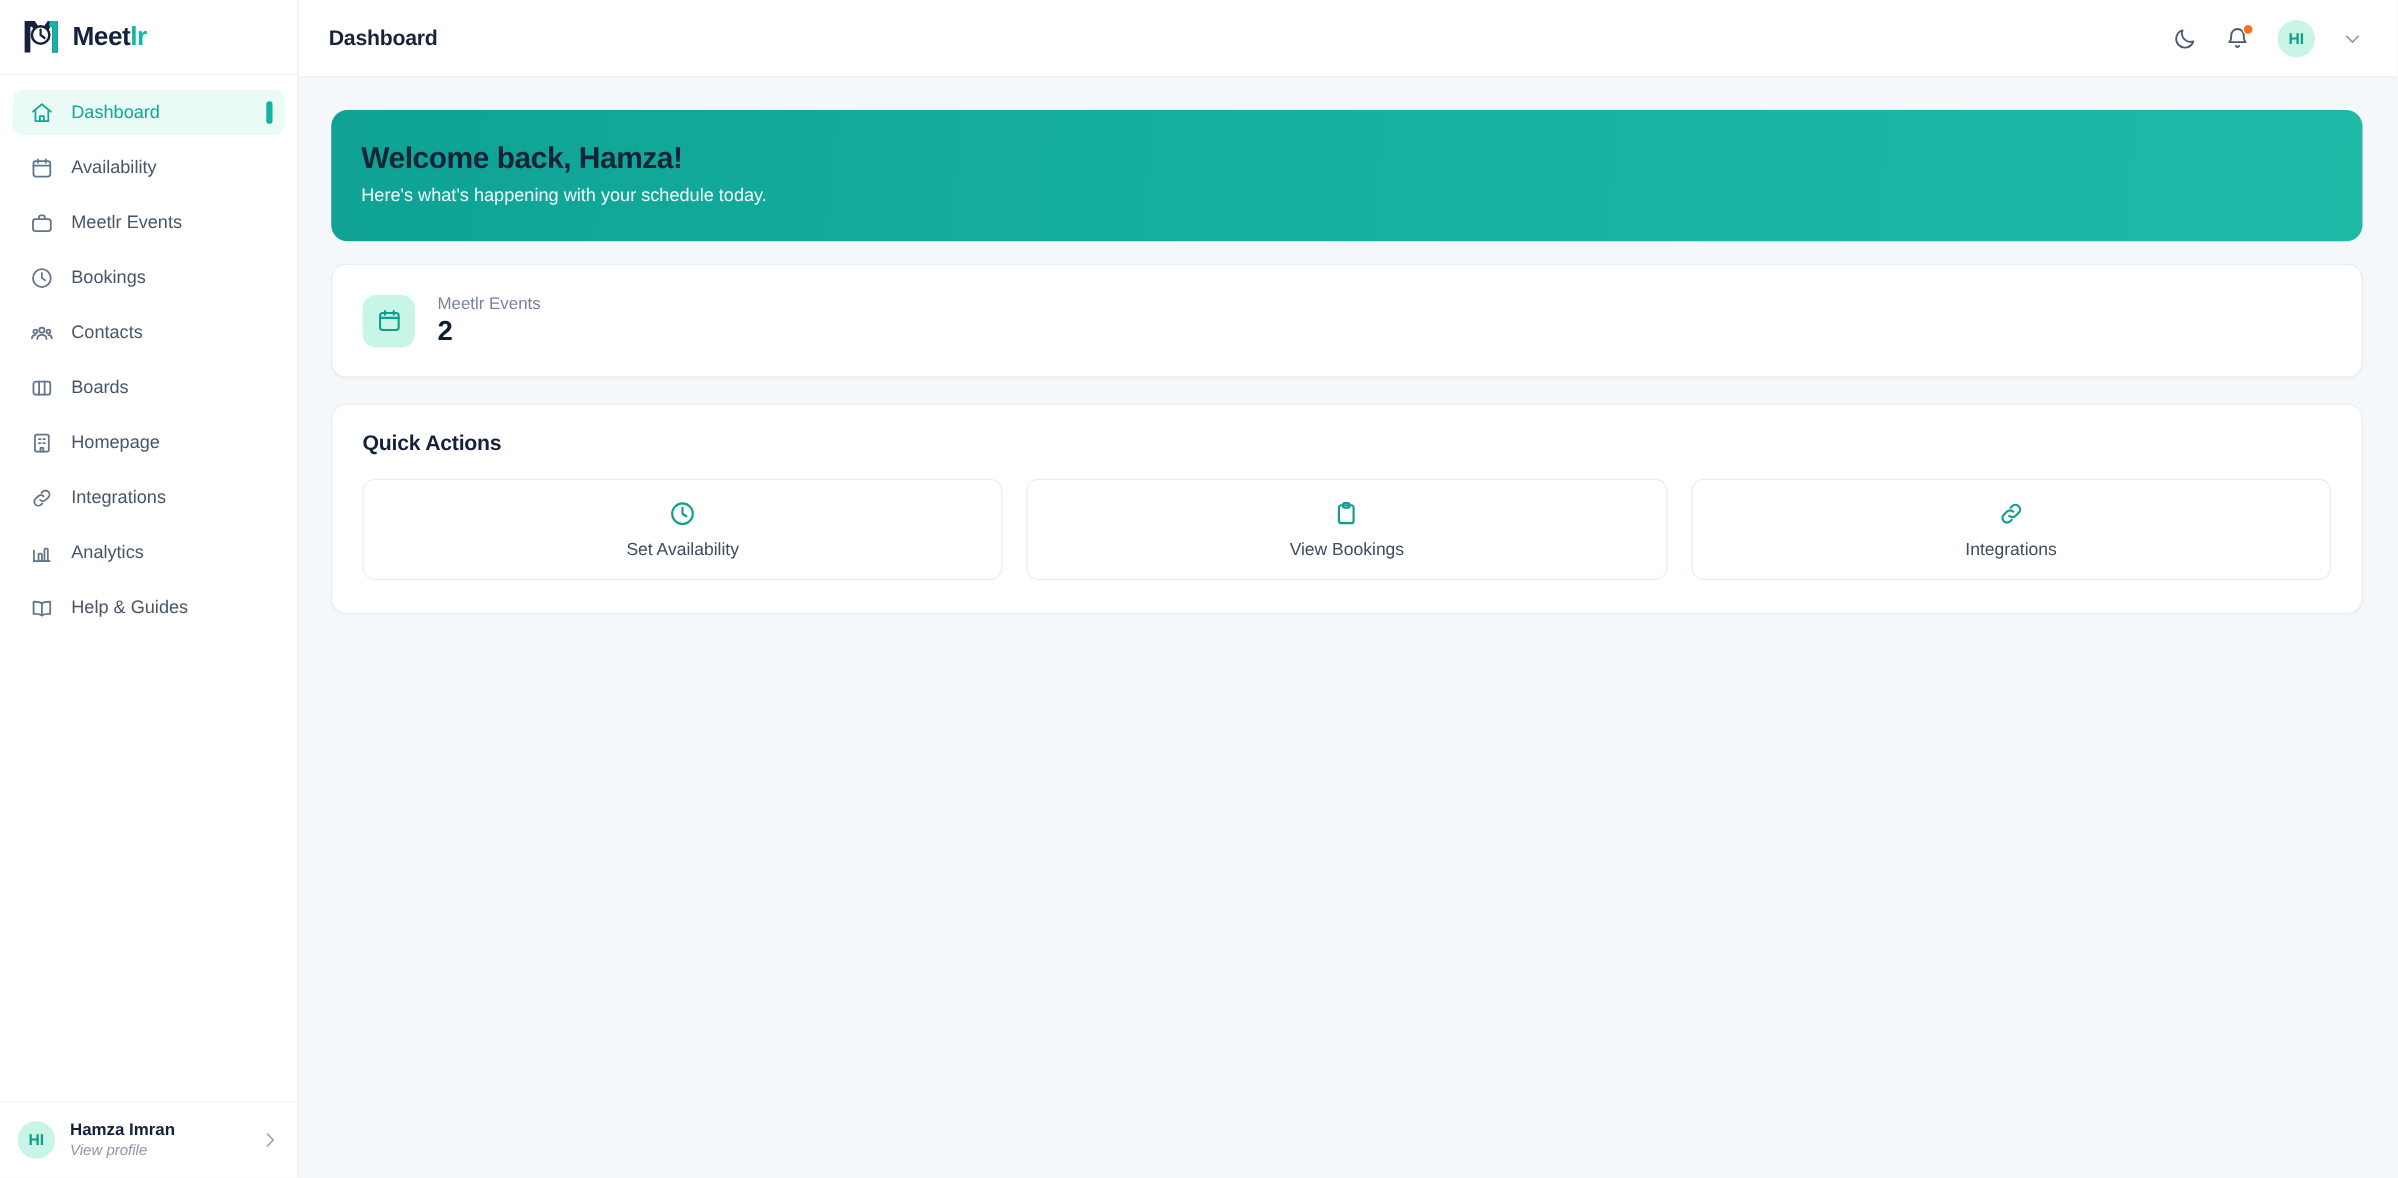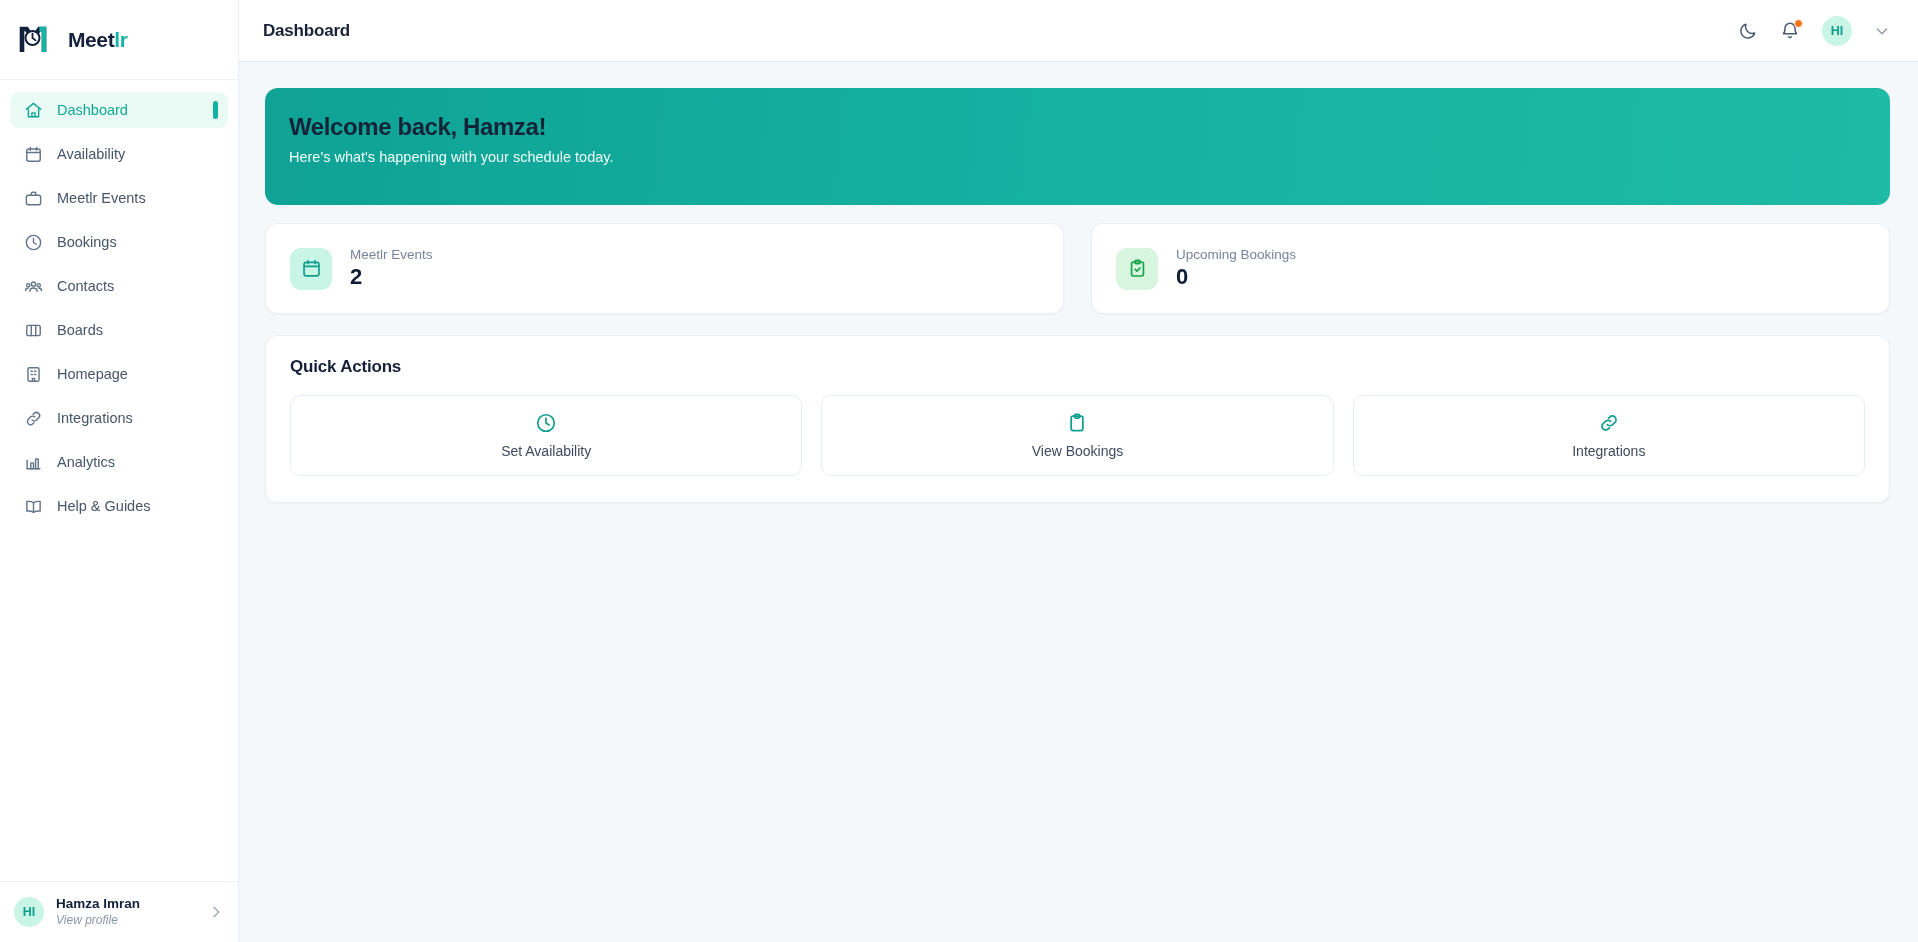--- a/index.html
+++ b/index.html
@@ -21,8 +21,8 @@
     flex: 0 0 239px;
   }
   .brand {
-    height: 80px; display: flex; align-items: center;
-    padding-left: 18px; gap: 16px;
+    height: 60px; display: flex; align-items: center;
+    padding-left: 18px; gap: 6px;
     border-bottom: 1px solid #eef2f6;
   }
   .brand-mark { width: 34px; height: 34px; display: block; }

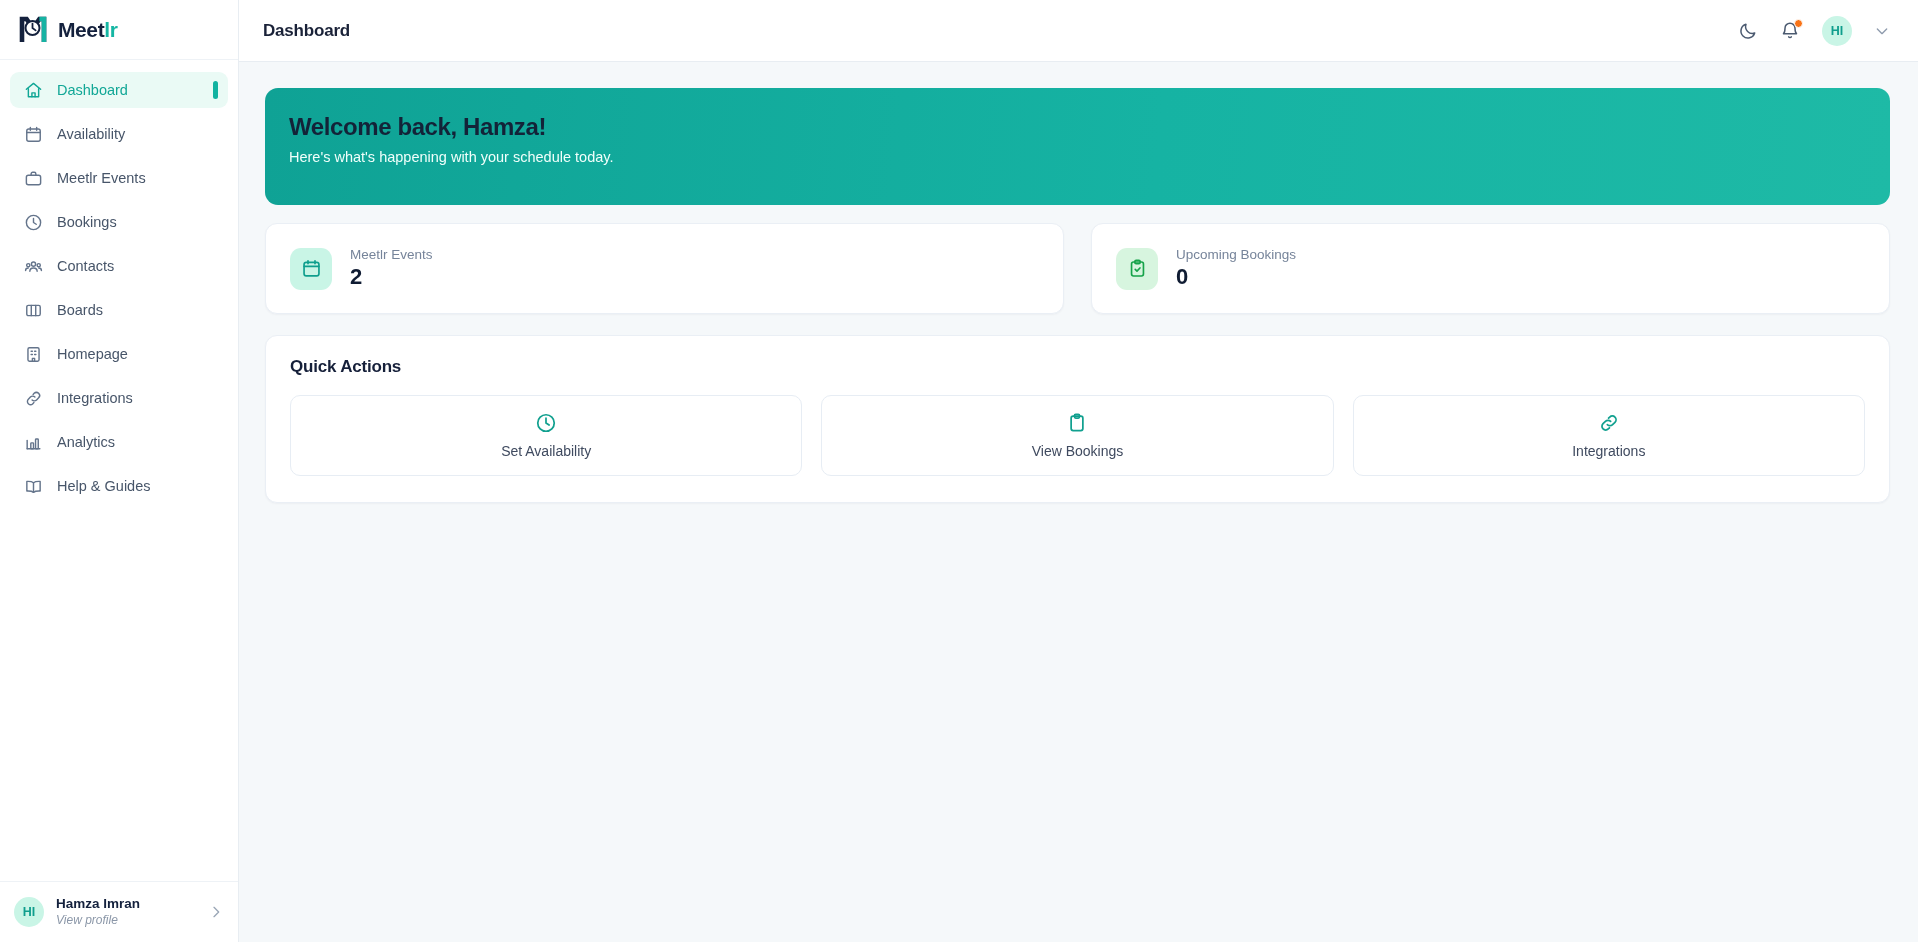--- a/index.html
+++ b/index.html
@@ -94,7 +94,7 @@
   .content { flex: 1 1 auto; padding: 26px 28px 0 26px; overflow: hidden; }
 
   .welcome {
-    height: 117px; border-radius: 13px;
+    height: 105px; border-radius: 13px;
     background: linear-gradient(96deg, #0fa295 0%, #16b3a3 55%, #1ebaa6 100%);
     padding: 25px 28px 0 24px;
     margin-bottom: 18px;

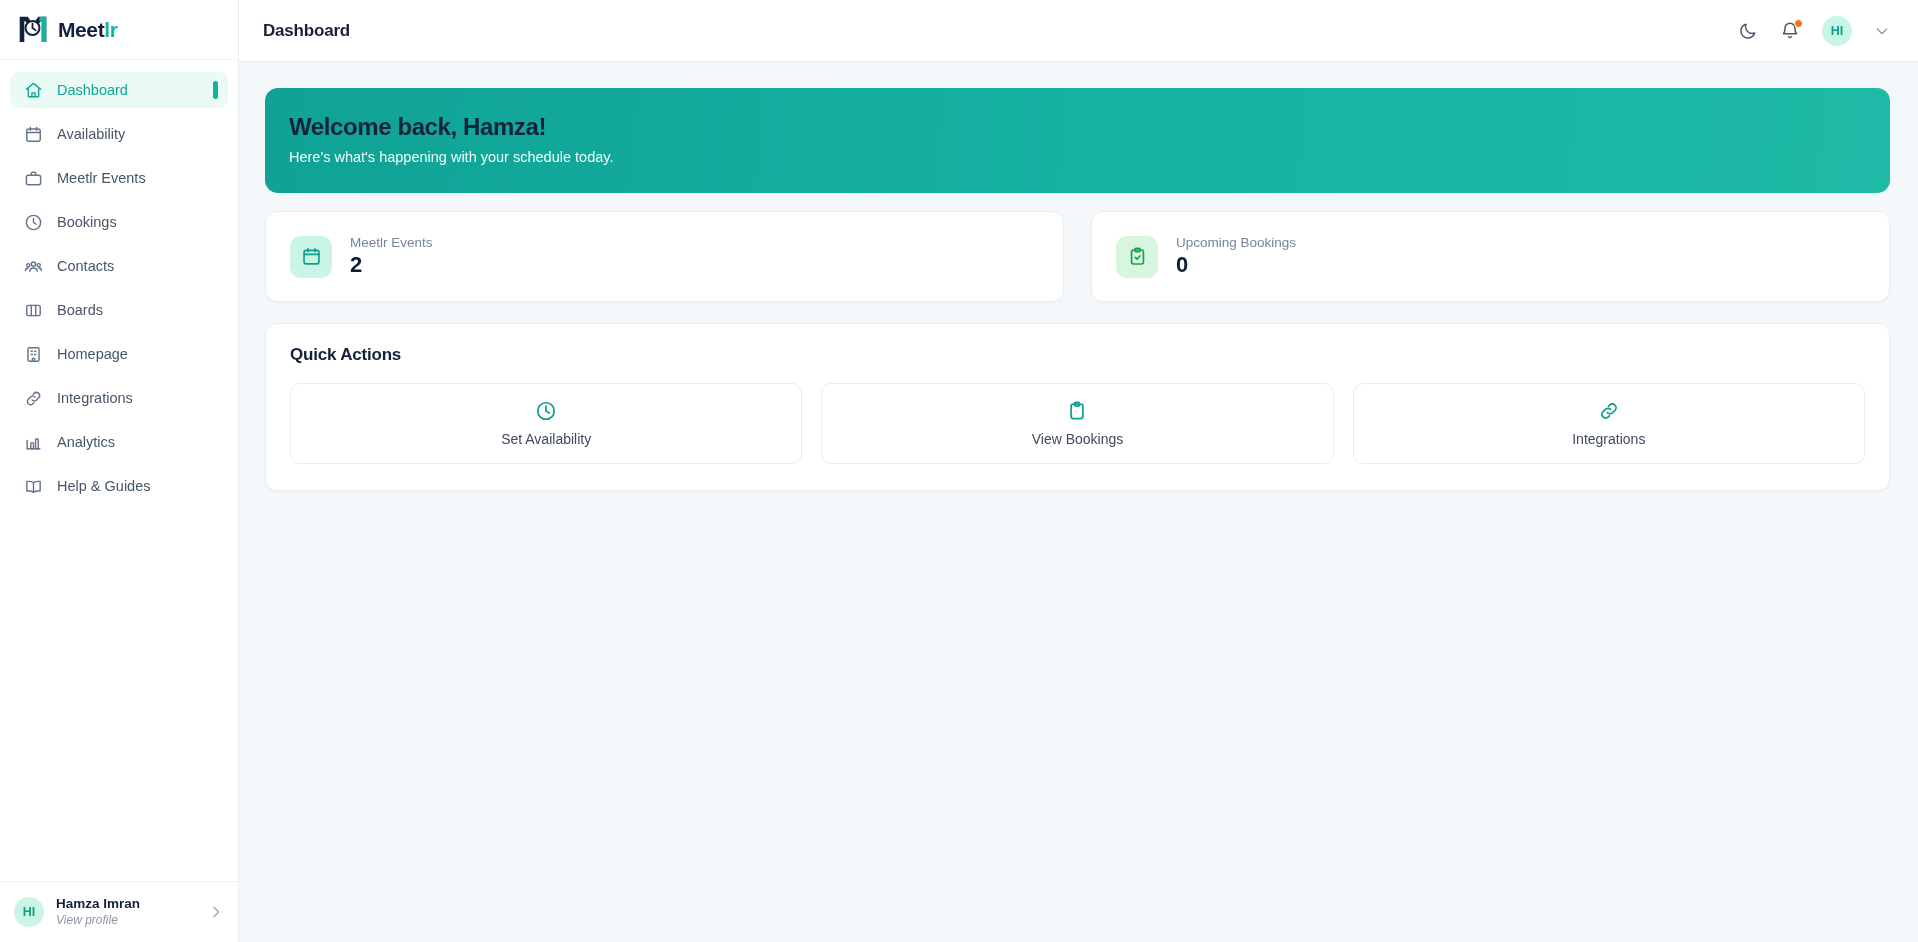--- a/index.html
+++ b/index.html
@@ -313,19 +313,6 @@
           </div>
         </div>
 
-        <div class="stat">
-          <div class="stat-ic" style="background:#d7f5df">
-            <svg viewBox="0 0 24 24" fill="none" stroke="#16a34a" stroke-width="1.9" stroke-linecap="round" stroke-linejoin="round">
-                <rect x="5.2" y="4.6" width="13.6" height="16" rx="2.2"></rect>
-                <rect x="9" y="2.6" width="6" height="4" rx="1.4"></rect>
-                <path d="M9.4 13l2 2 3.4-3.6"></path>
-              </svg>
-          </div>
-          <div>
-            <div class="stat-lbl">Upcoming Bookings</div>
-            <div class="stat-val">0</div>
-          </div>
-        </div>
 
 
       </section>

